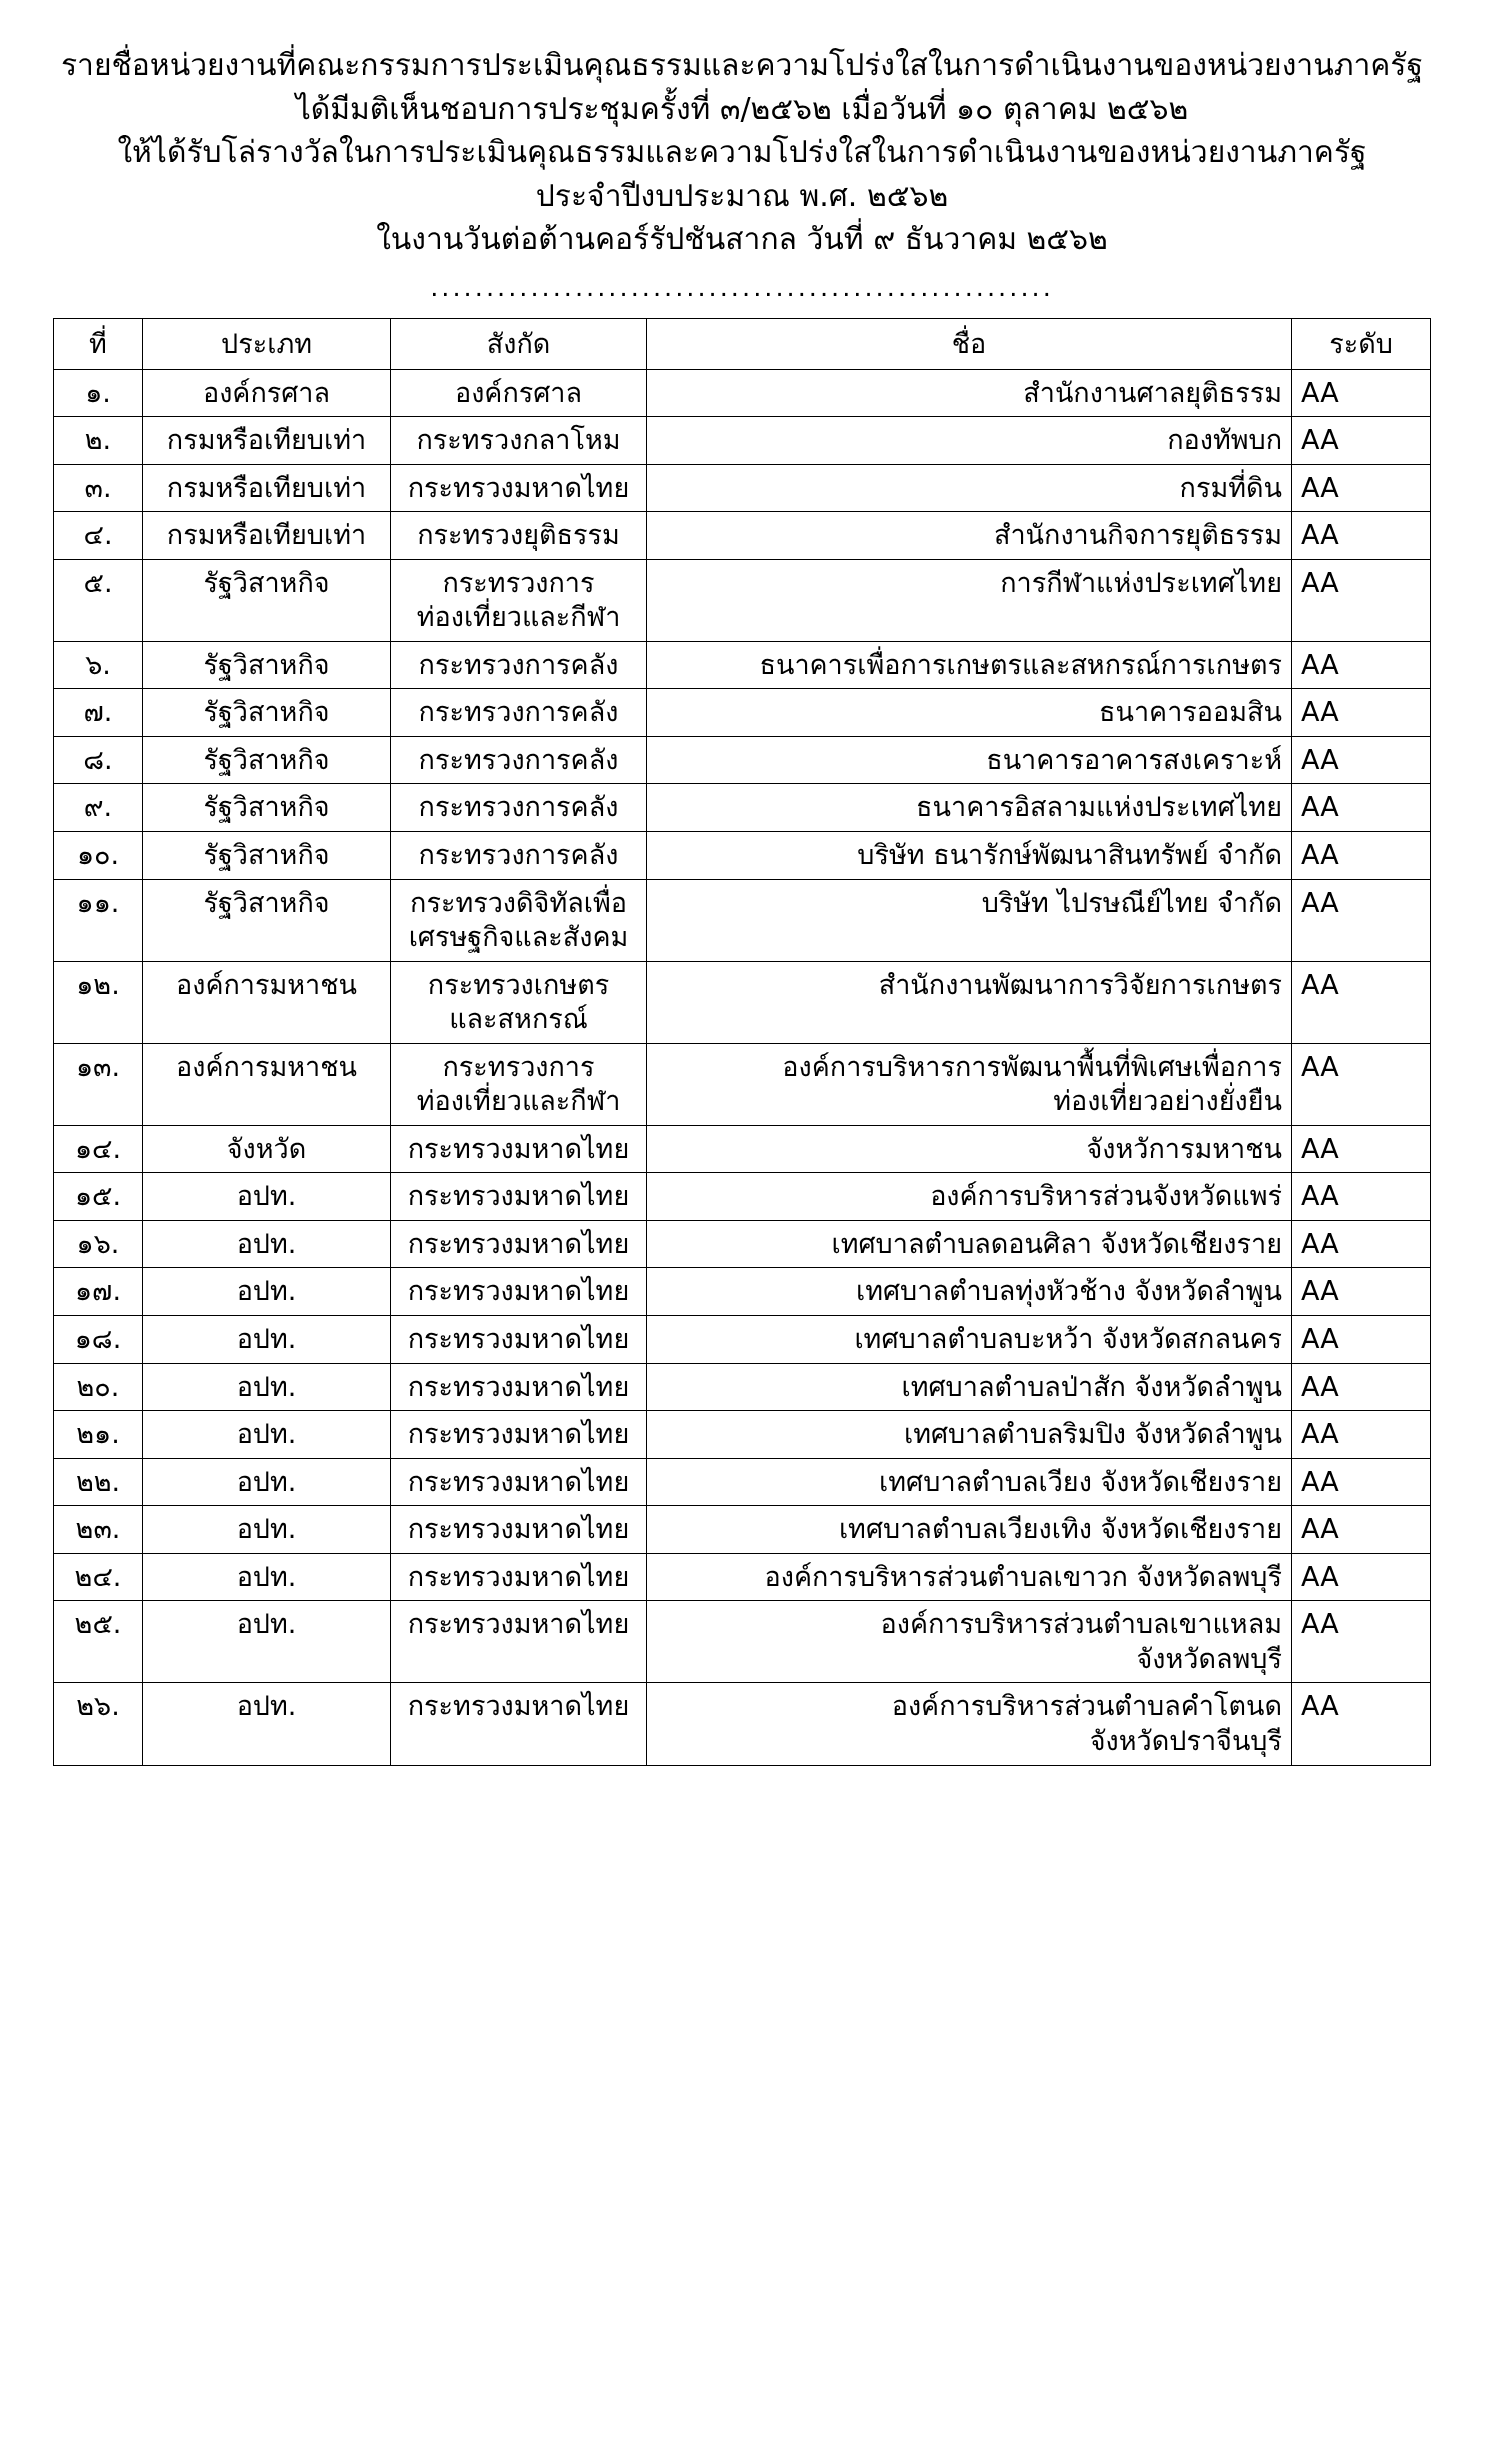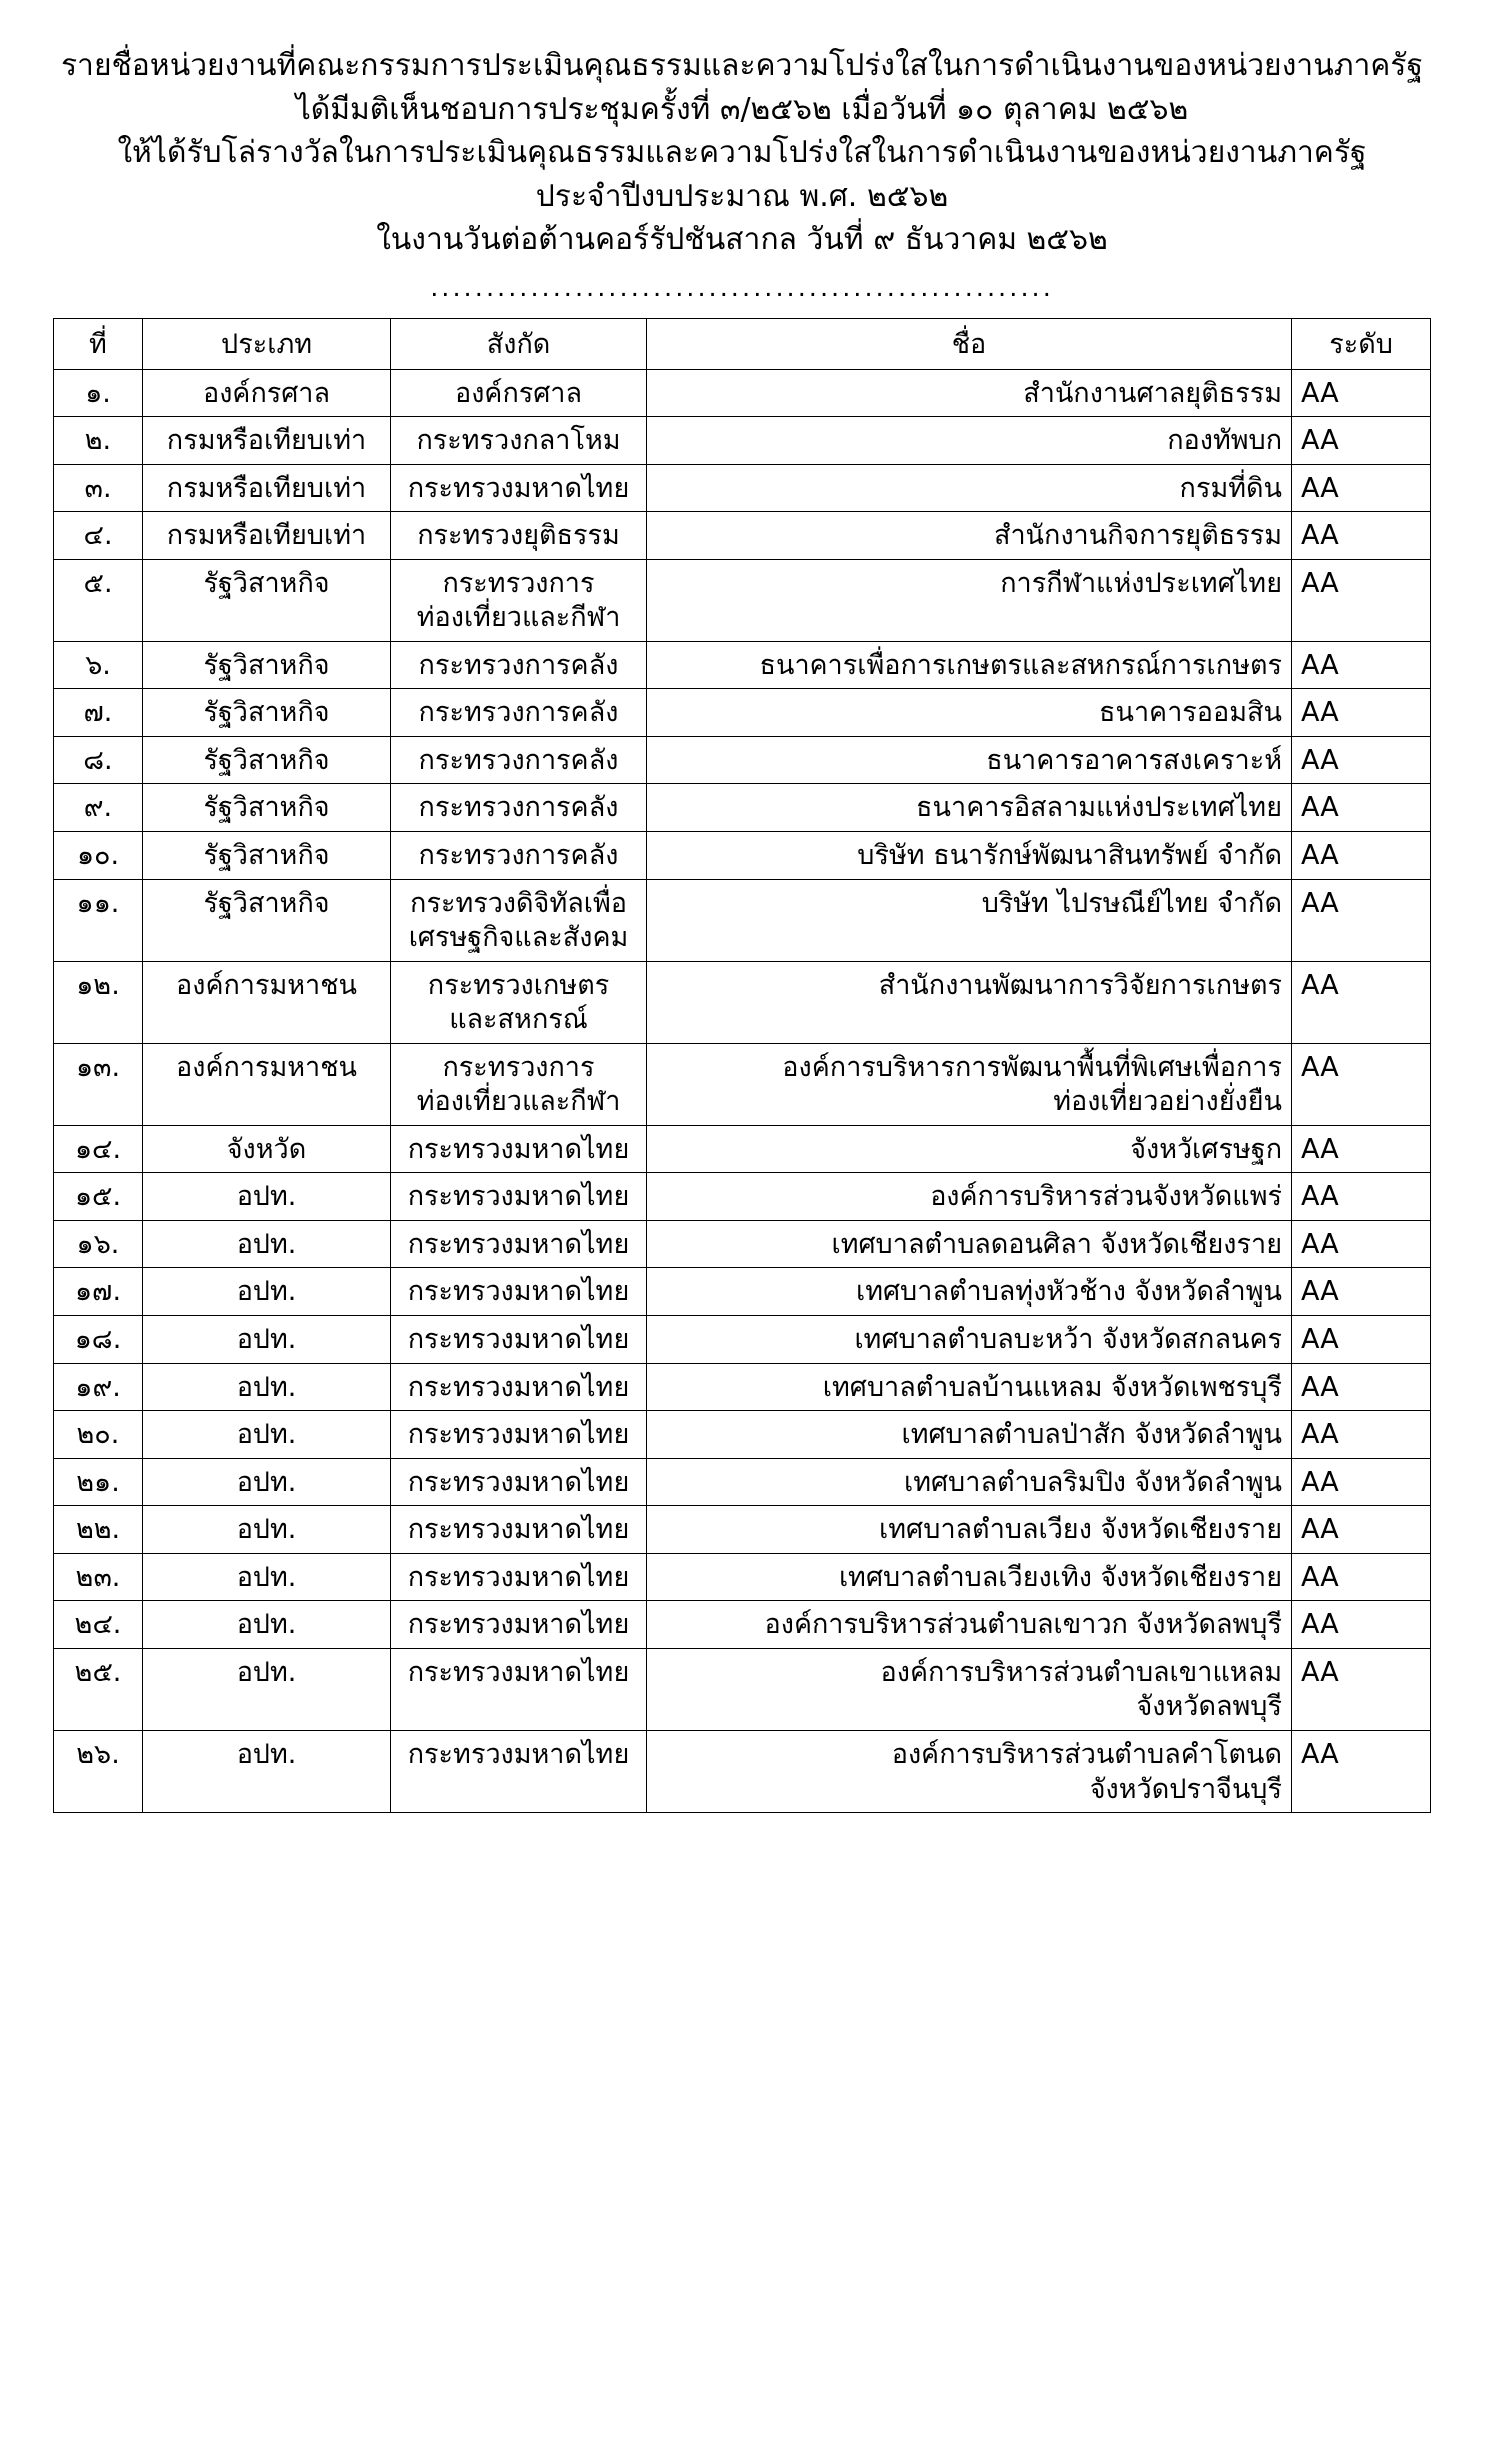--- a/index.html
+++ b/index.html
@@ -199,7 +199,7 @@
           <td class="c-no">๑๔.</td>
           <td class="c-type">จังหวัด</td>
           <td class="c-dept">กระทรวงมหาดไทย</td>
-          <td class="c-name">จังหวัเศรษฐก</td>
+          <td class="c-name">จังหวัการมหาชน</td>
           <td class="c-level">AA</td>
         </tr>
         <tr>

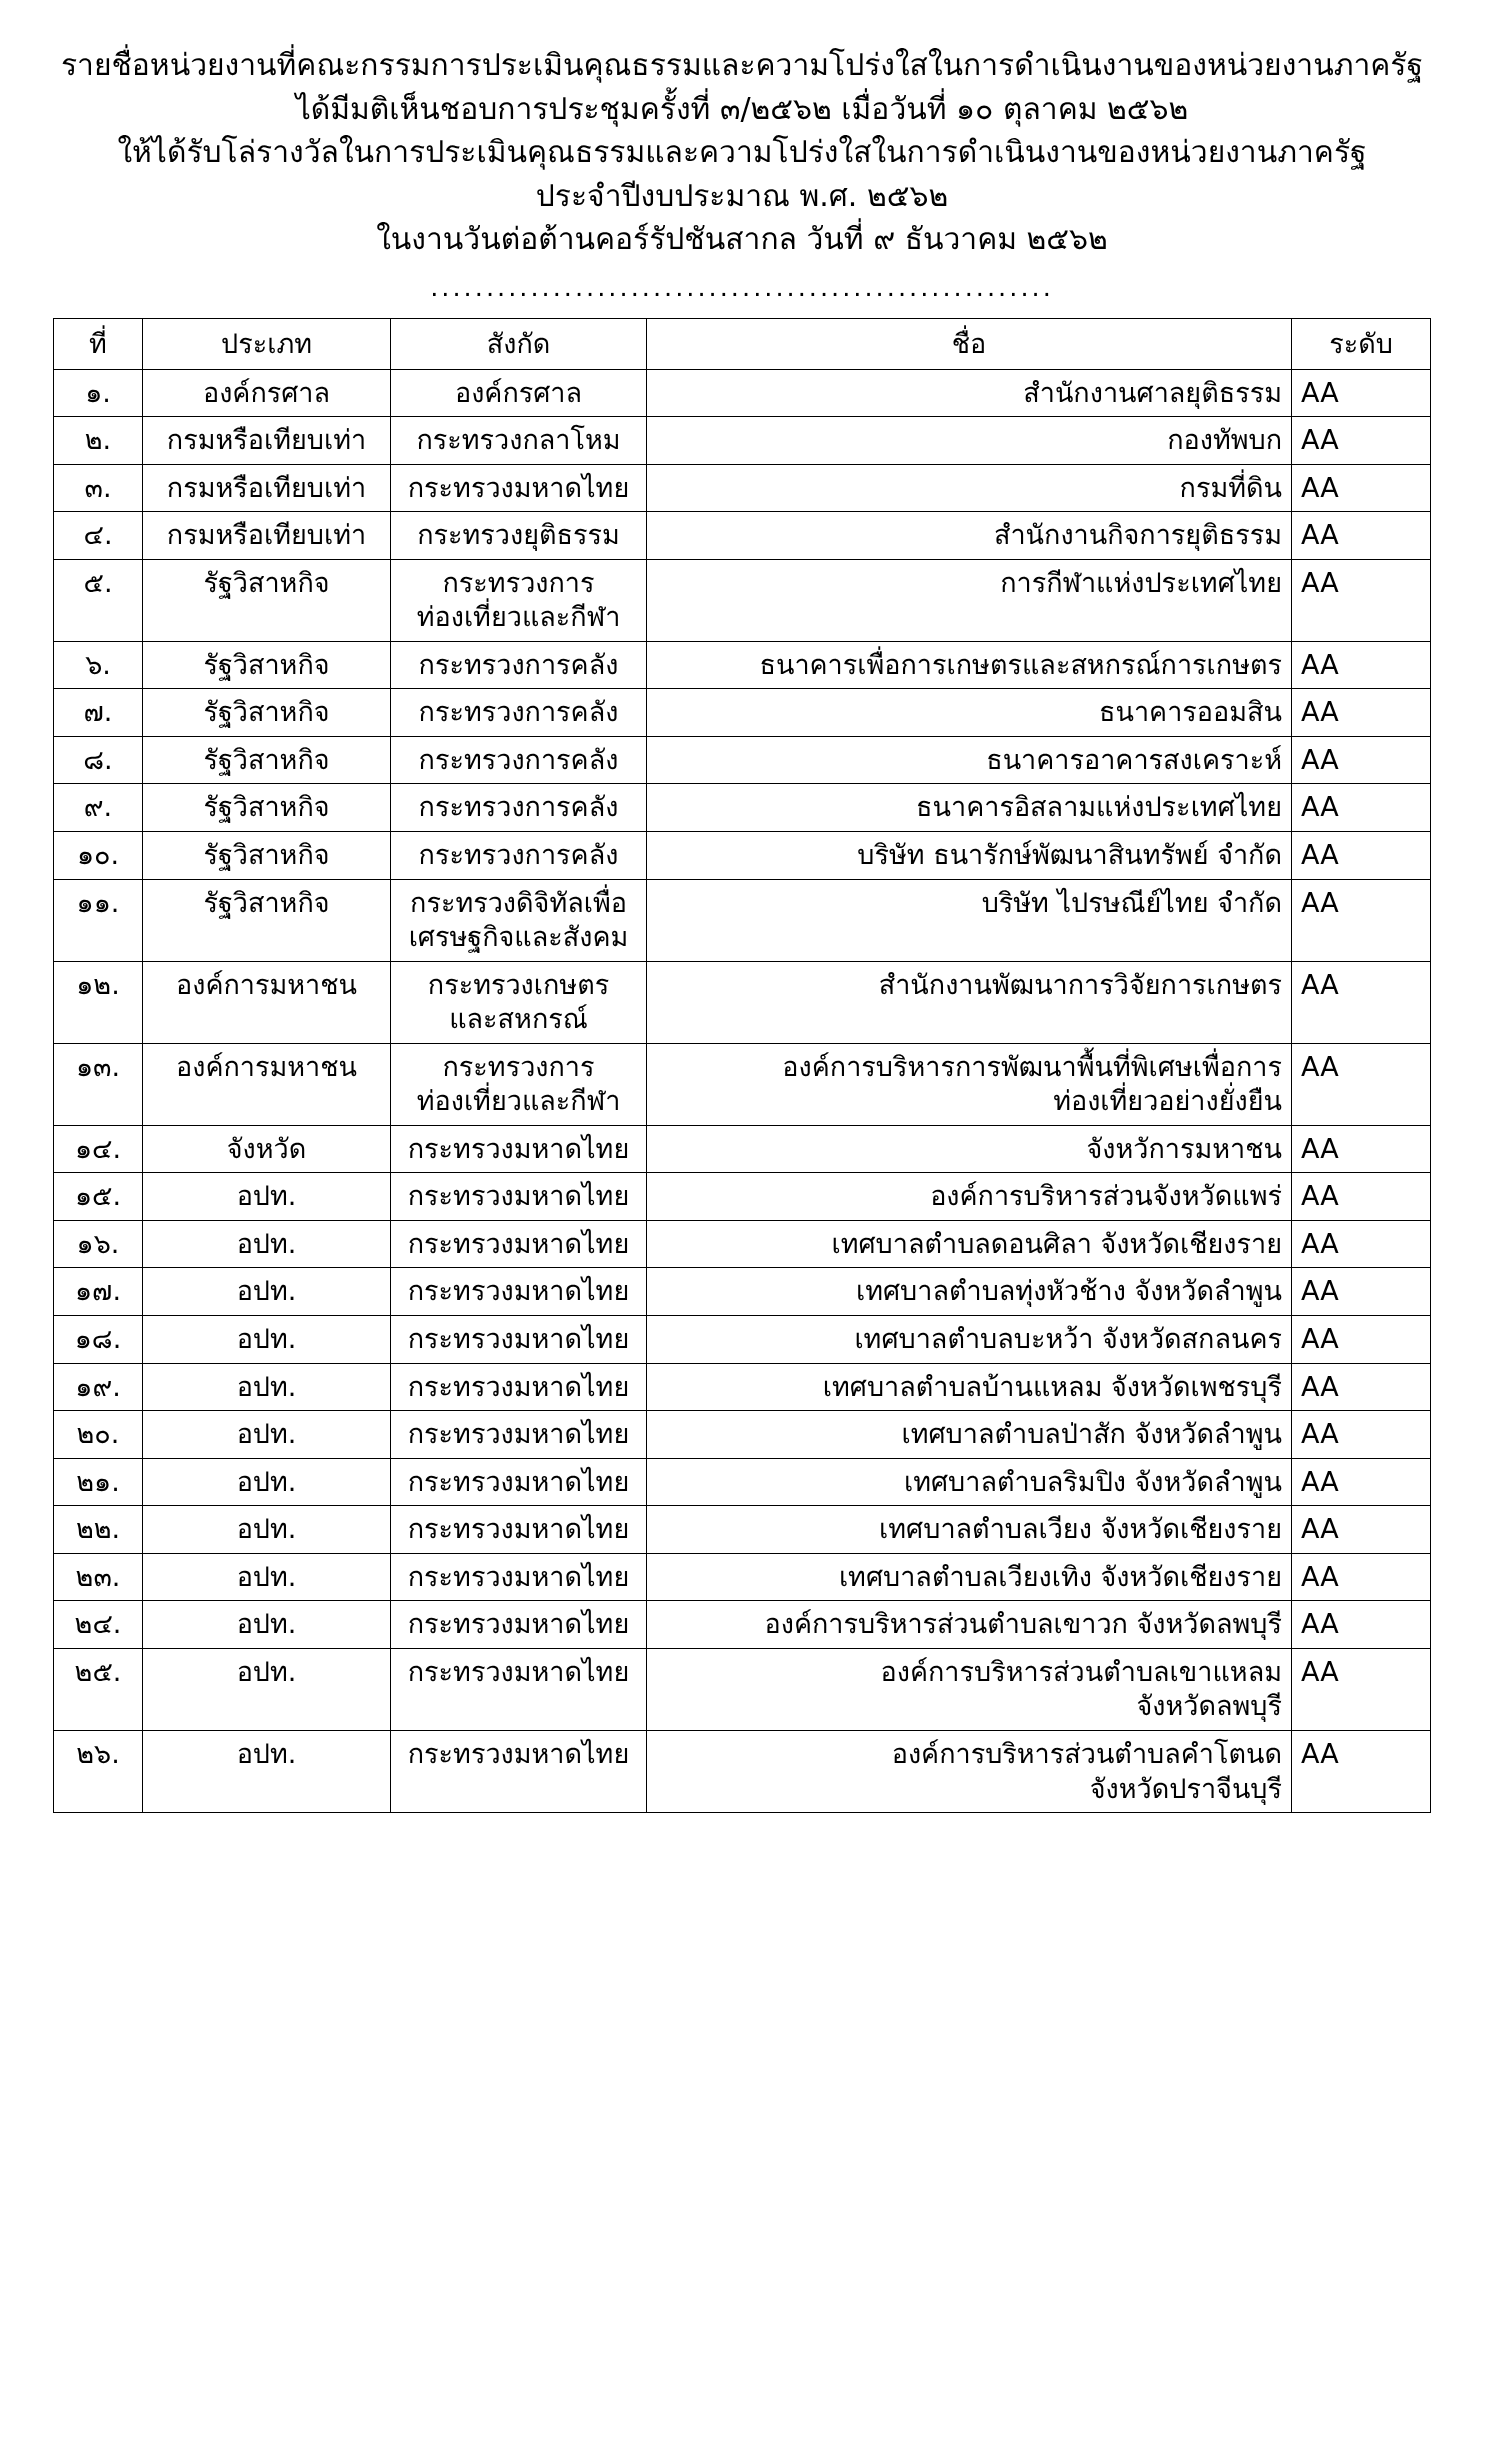--- a/index.html
+++ b/index.html
@@ -231,13 +231,6 @@
           <td class="c-level">AA</td>
         </tr>
         <tr>
-          <td class="c-no">๑๙.</td>
-          <td class="c-type">อปท.</td>
-          <td class="c-dept">กระทรวงมหาดไทย</td>
-          <td class="c-name">เทศบาลตำบลบ้านแหลม จังหวัดเพชรบุรี</td>
-          <td class="c-level">AA</td>
-        </tr>
-        <tr>
           <td class="c-no">๒๐.</td>
           <td class="c-type">อปท.</td>
           <td class="c-dept">กระทรวงมหาดไทย</td>

